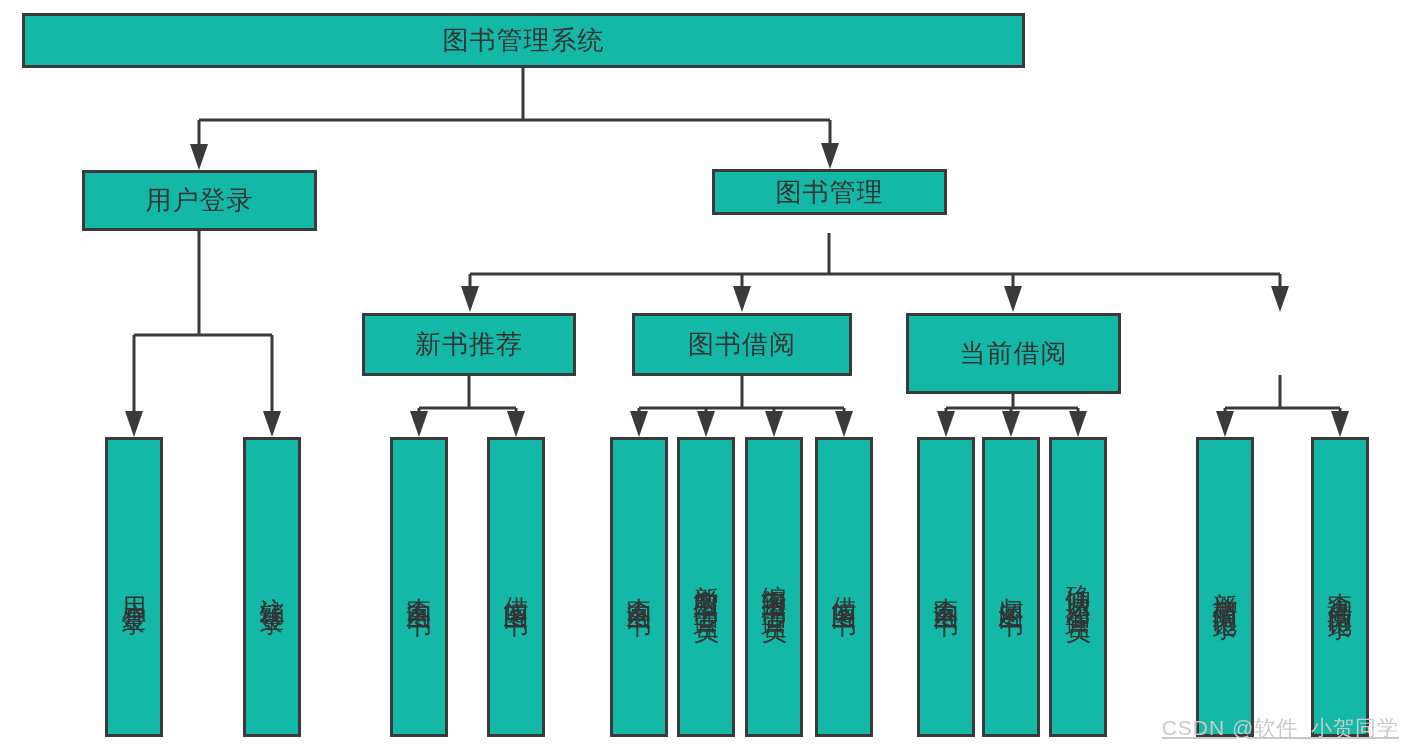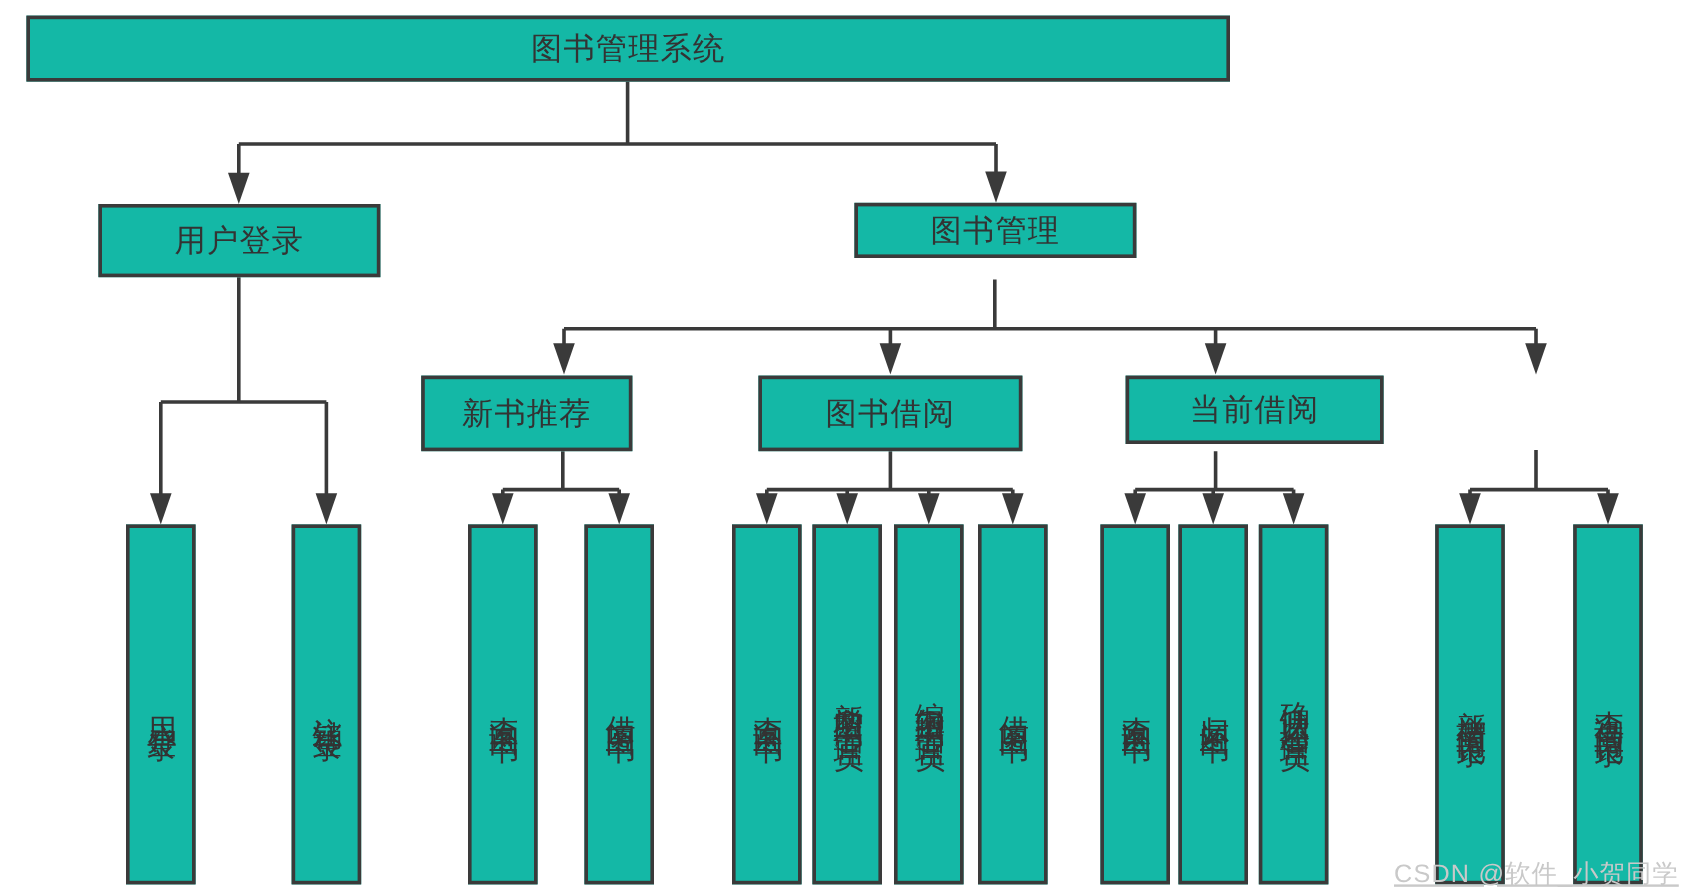--- a/index.html
+++ b/index.html
@@ -92,7 +92,7 @@
   <div class="node hnode" style="left:82px;top:170px;width:235px;height:61px;">用户登录</div>
   <div class="node hnode" style="left:712px;top:169px;width:235px;height:46px;">图书管理</div>
 
-  <div class="node hnode" style="left:351px;top:313px;width:176px;height:63px;">新书推荐</div>
+  <div class="node hnode" style="left:362px;top:313px;width:214px;height:63px;">新书推荐</div>
   <div class="node hnode" style="left:632px;top:313px;width:220px;height:63px;">图书借阅</div>
   <div class="node hnode" style="left:906px;top:313px;width:215px;height:57px;margin-left:32px;">当前借阅</div>
 

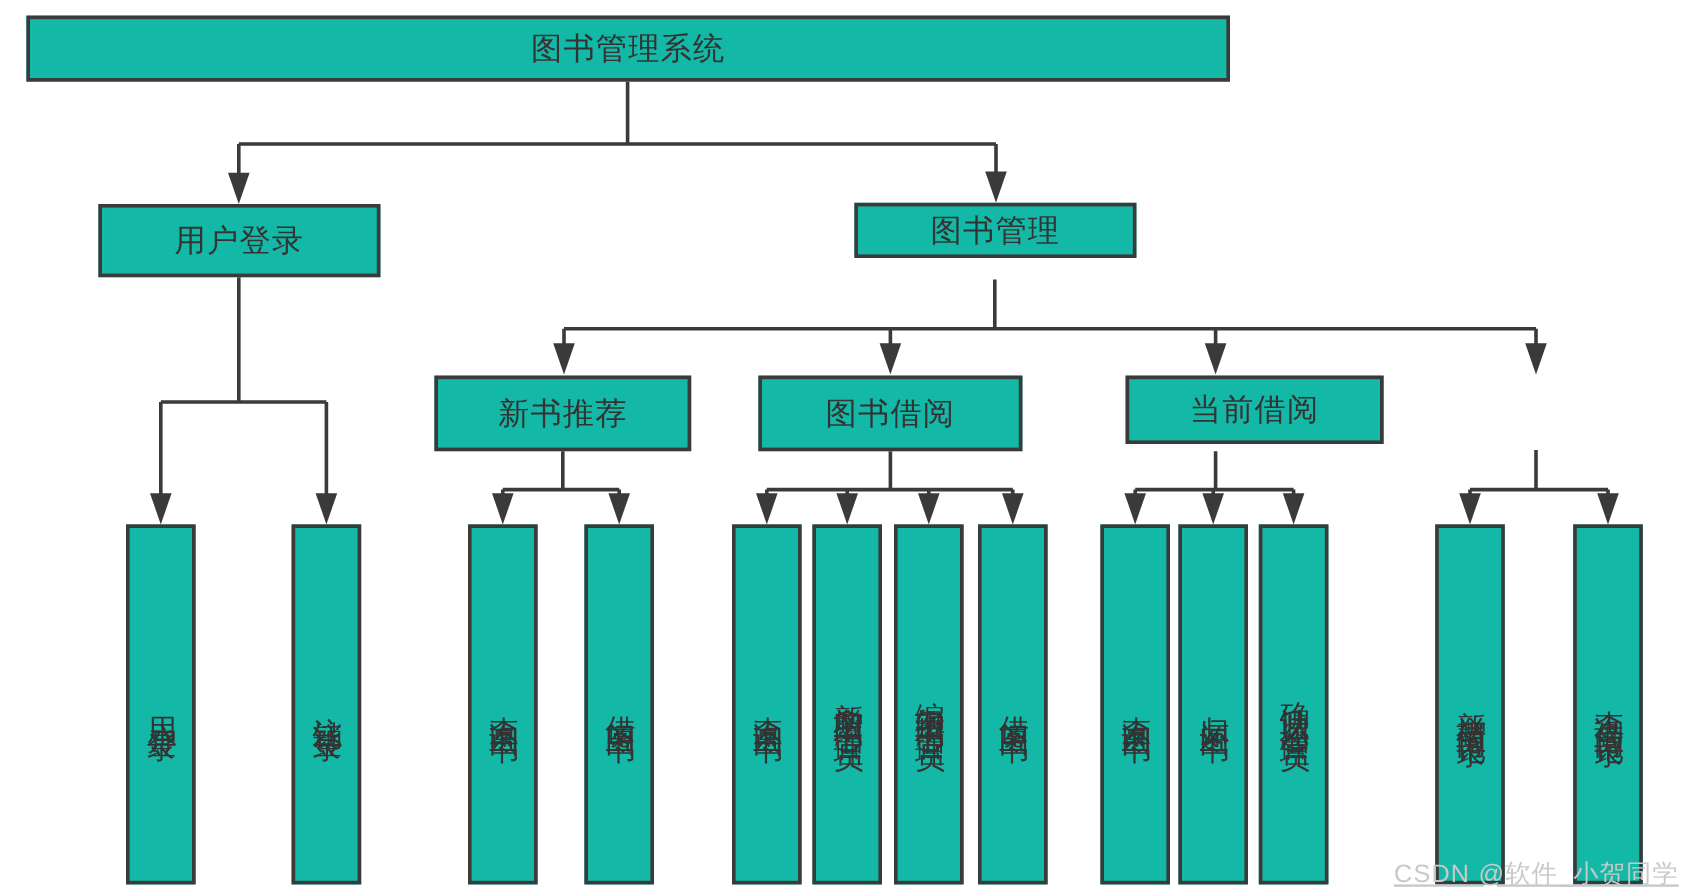--- a/index.html
+++ b/index.html
@@ -94,7 +94,7 @@
 
   <div class="node hnode" style="left:362px;top:313px;width:214px;height:63px;">新书推荐</div>
   <div class="node hnode" style="left:632px;top:313px;width:220px;height:63px;">图书借阅</div>
-  <div class="node hnode" style="left:906px;top:313px;width:215px;height:57px;margin-left:32px;">当前借阅</div>
+  <div class="node hnode" style="left:906px;top:313px;width:215px;height:81px;">当前借阅</div>
 
   <div class="node leaf" style="left:105px;">用户登录</div>
   <div class="node leaf" style="left:243px;">注销登录</div>

